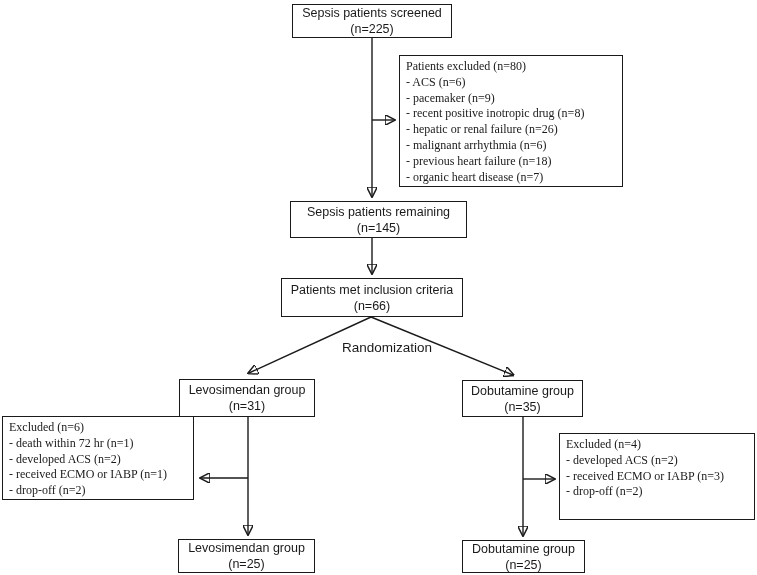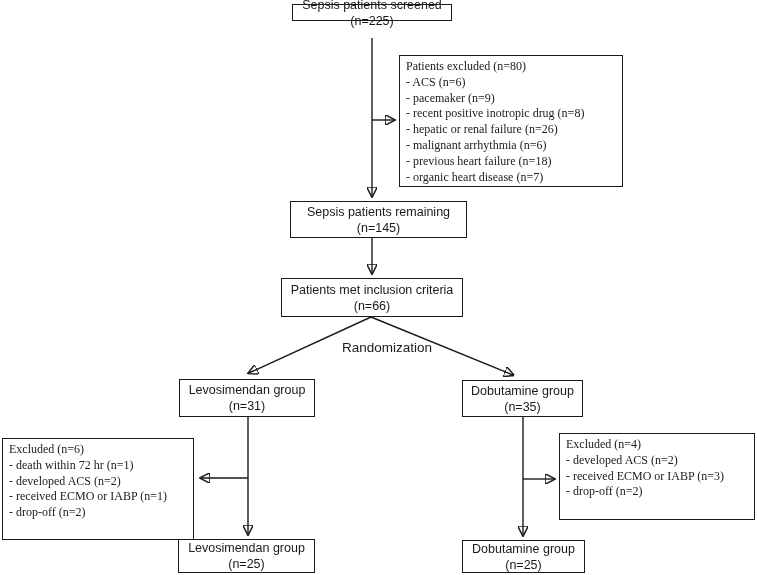--- a/index.html
+++ b/index.html
@@ -86,7 +86,7 @@
     <path d="M523,479 L554,479" marker-end="url(#arrow)"></path>
   </svg>
 
-  <div class="box center" style="left:292px; top:4px; width:160px; height:17px;">
+  <div class="box center" style="left:292px; top:4px; width:160px; height:34px;">
     <div>Sepsis patients screened</div>
     <div>(n=225)</div>
   </div>

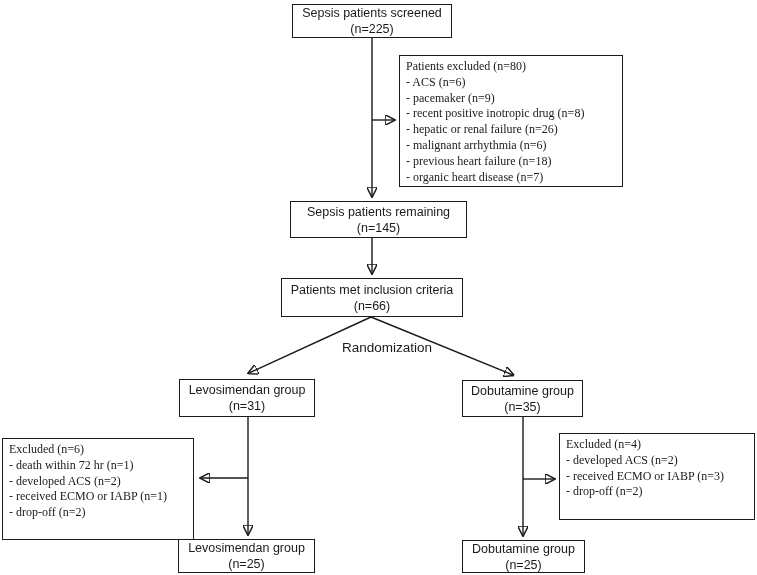--- a/index.html
+++ b/index.html
@@ -124,7 +124,7 @@
     <div>(n=35)</div>
   </div>
 
-  <div class="box list" style="left:2px; top:438px; width:192px; height:102px;">
+  <div class="box list" style="left:2px; top:416px; width:192px; height:84px;">
     <div>Excluded (n=6)</div>
     <div>- death within 72 hr (n=1)</div>
     <div>- developed ACS (n=2)</div>

